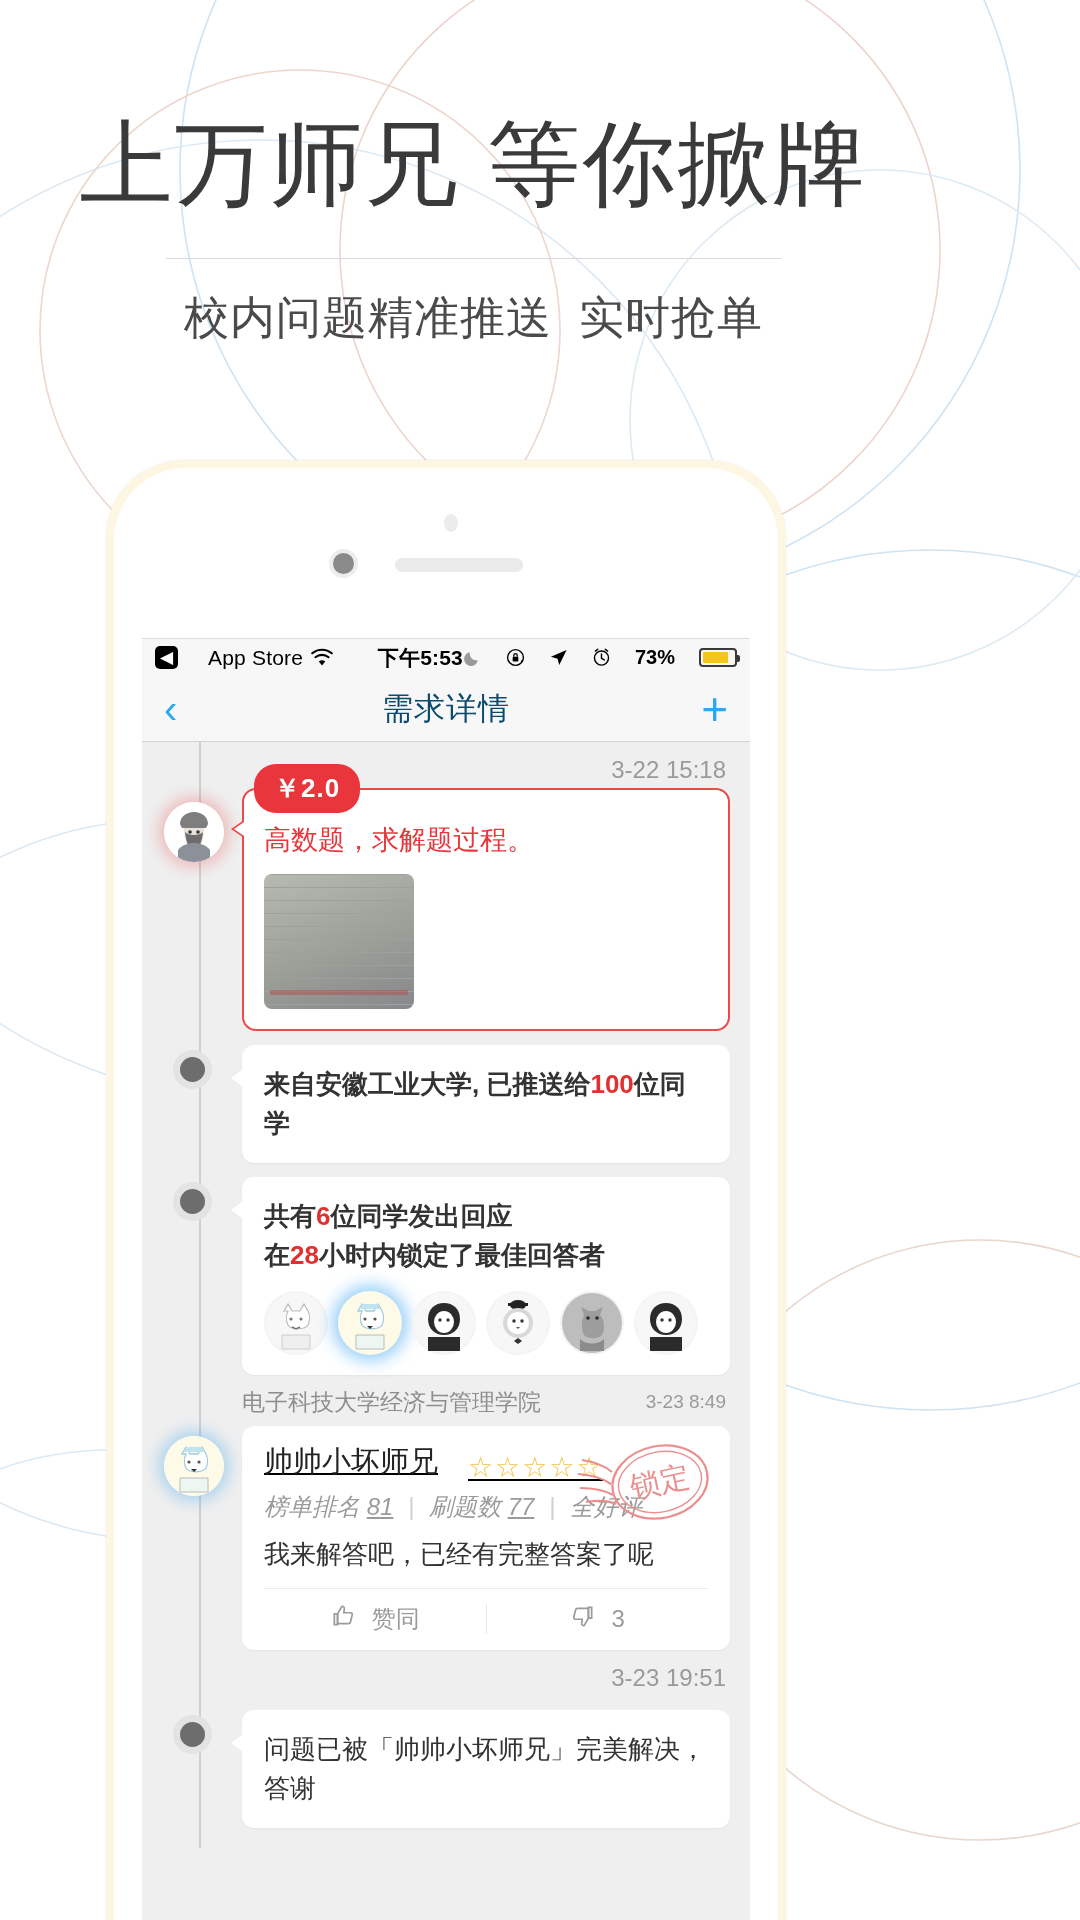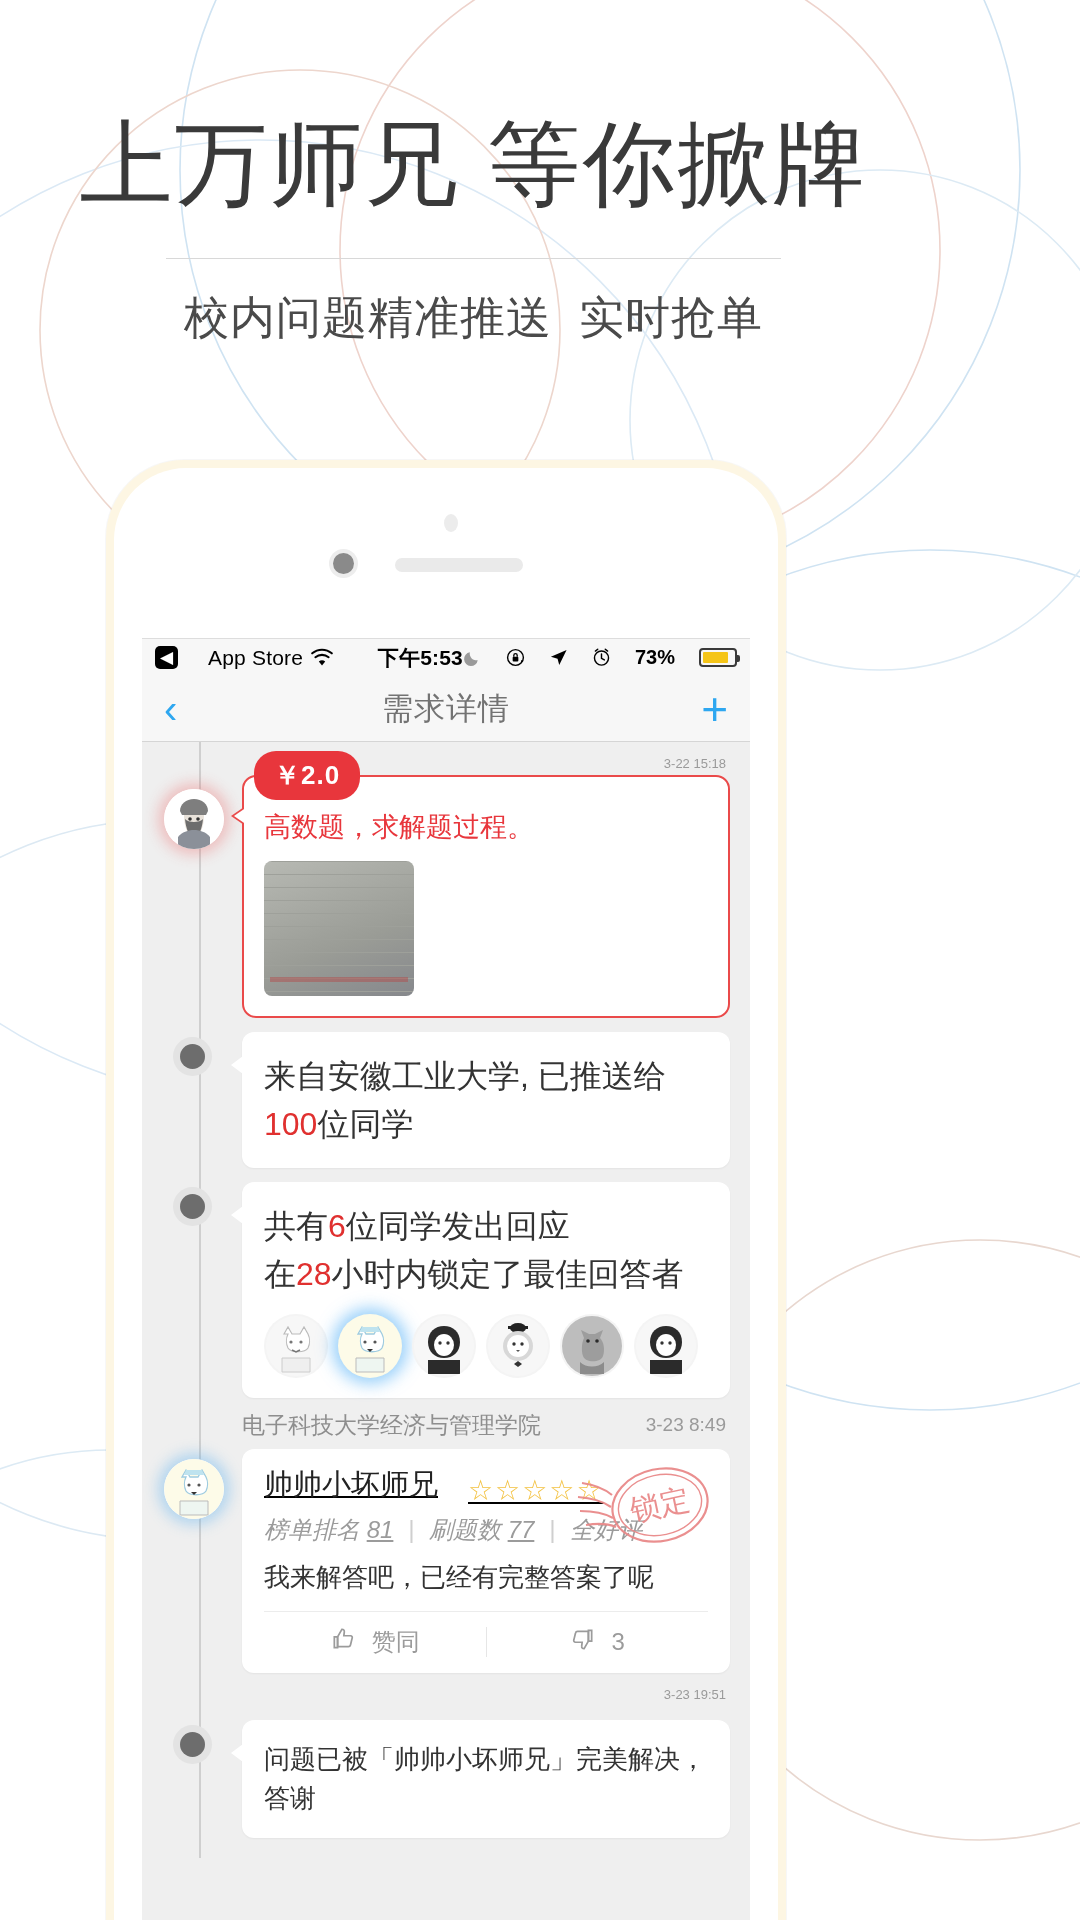--- a/index.html
+++ b/index.html
@@ -130,7 +130,7 @@
   .nav-back { color:#2ea7f0; font-size:40px; line-height:1; font-weight:300; }
   .nav-title {
     position:absolute; left:0; right:0; text-align:center;
-    font-size:31px; color:#737373; letter-spacing:1px;
+    font-size:31px; color:#0c4a6e; letter-spacing:1px;
   }
   .nav-plus { margin-left:auto; color:#2ea7f0; font-size:46px; line-height:1; font-weight:300; }
 

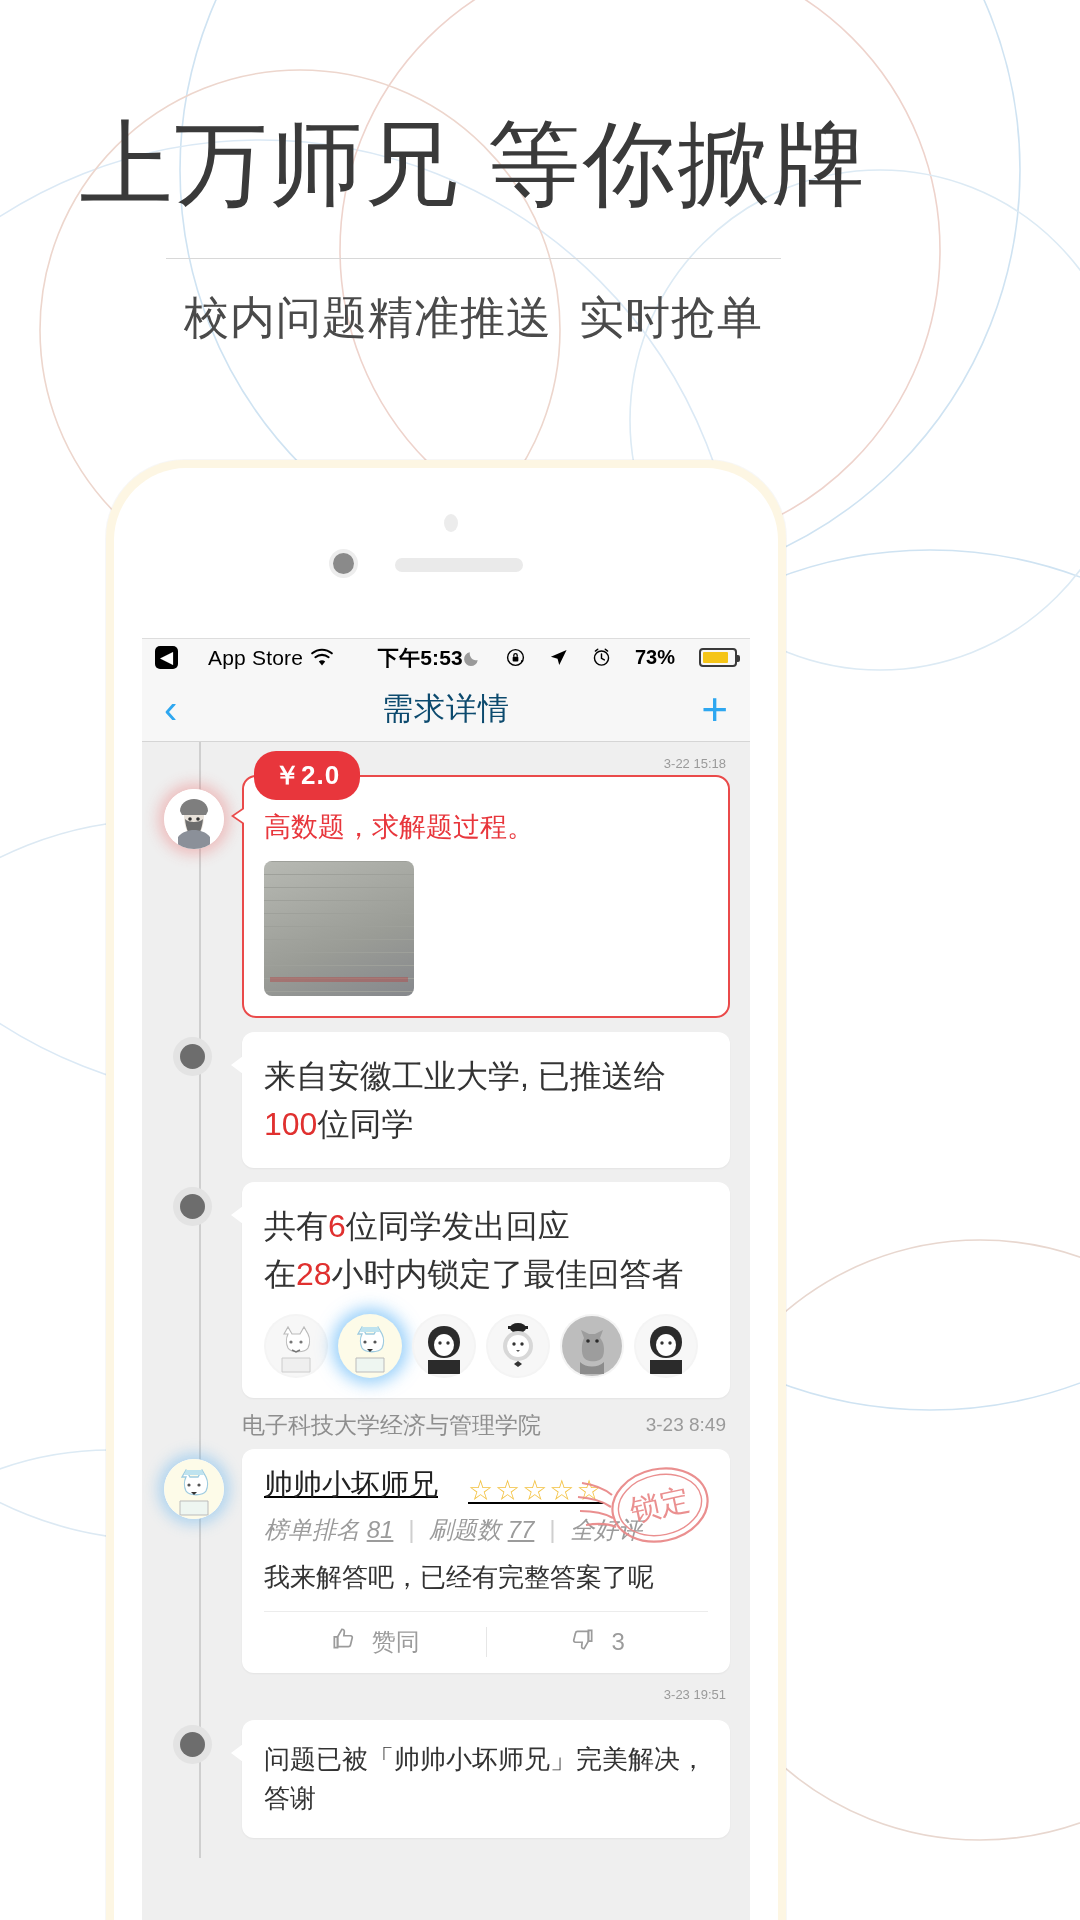--- a/index.html
+++ b/index.html
@@ -169,7 +169,7 @@
 
   
   .ts {
-    font-size:13px; color:#9a9a9a; text-align:right;
+    font-size:24px; color:#9a9a9a; text-align:right;
     padding:14px 24px 4px 0;
   }
   .ts-row { display:flex; align-items:center; padding:12px 24px 4px 100px; }

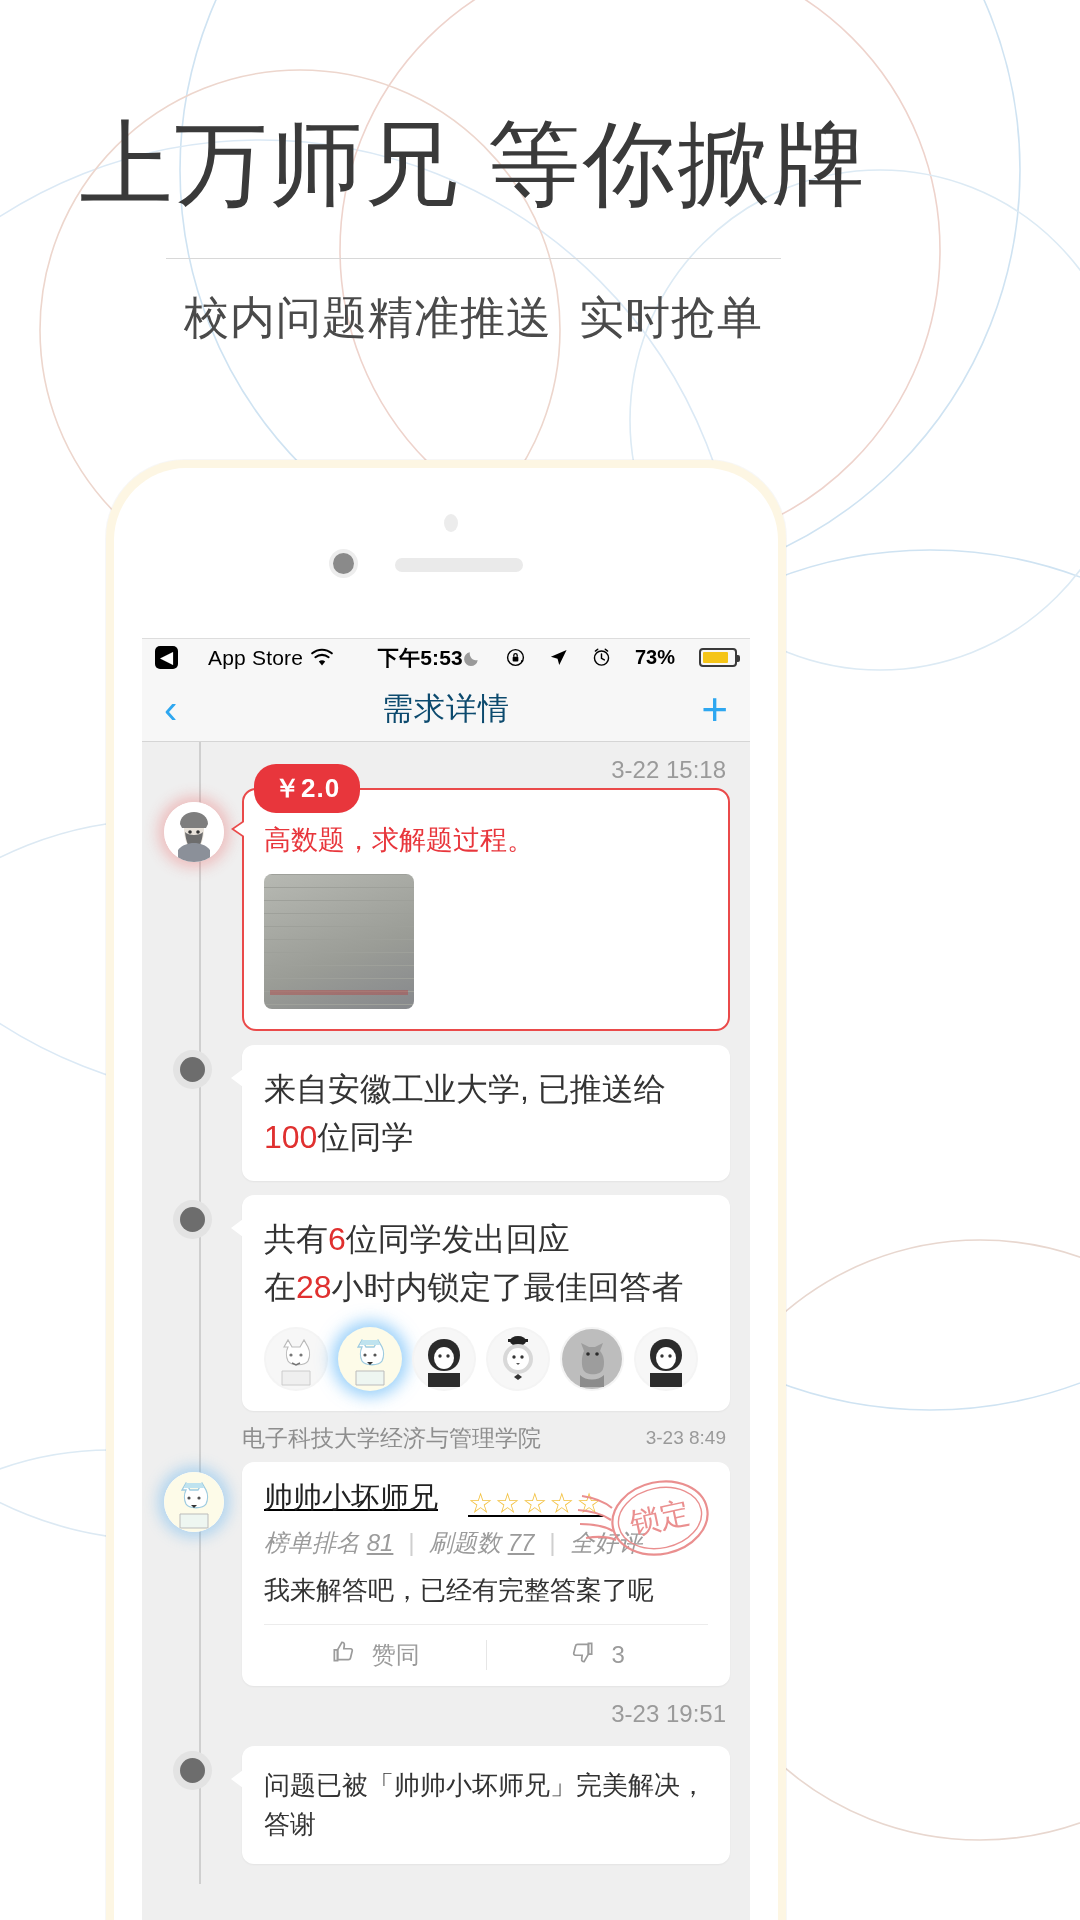--- a/index.html
+++ b/index.html
@@ -232,7 +232,7 @@
     border-top:9px solid transparent; border-bottom:9px solid transparent;
     border-right:12px solid #fff;
   }
-  .info-text { font-size:32px; color:#333; line-height:1.5; }
+  .info-text { font-size:26px; color:#333; line-height:1.5;font-weight:bold; }
   .num-red { color:#e0302f; }
 
   .avatar-strip { display:flex; gap:10px; margin-top:16px; align-items:center; }

